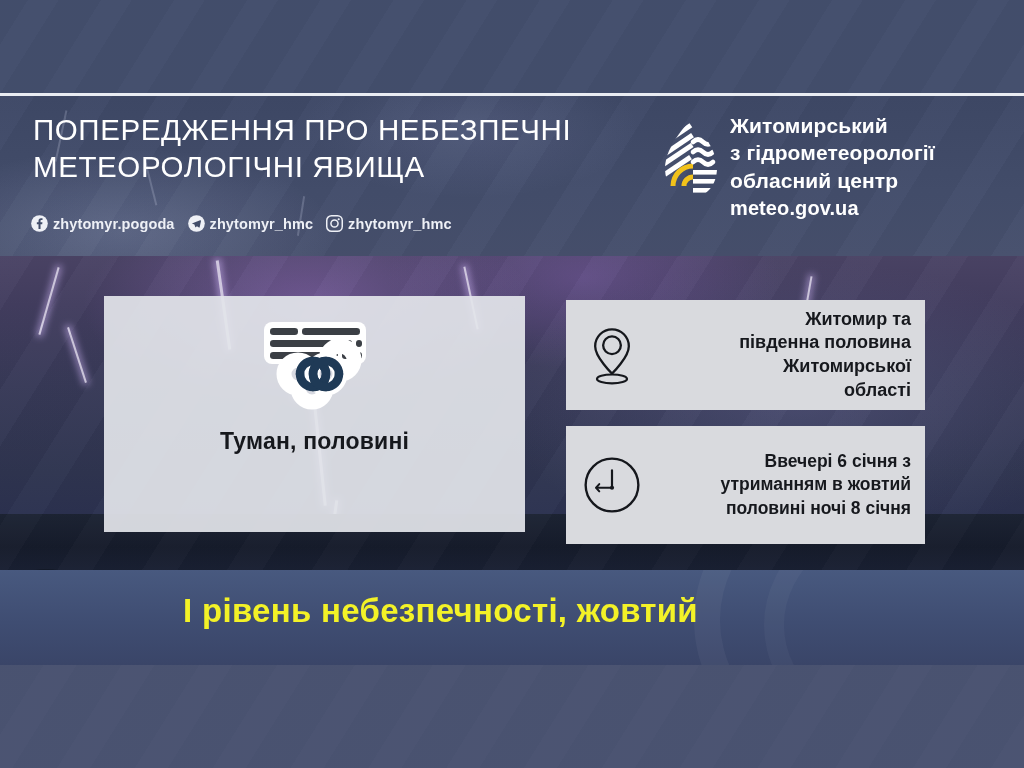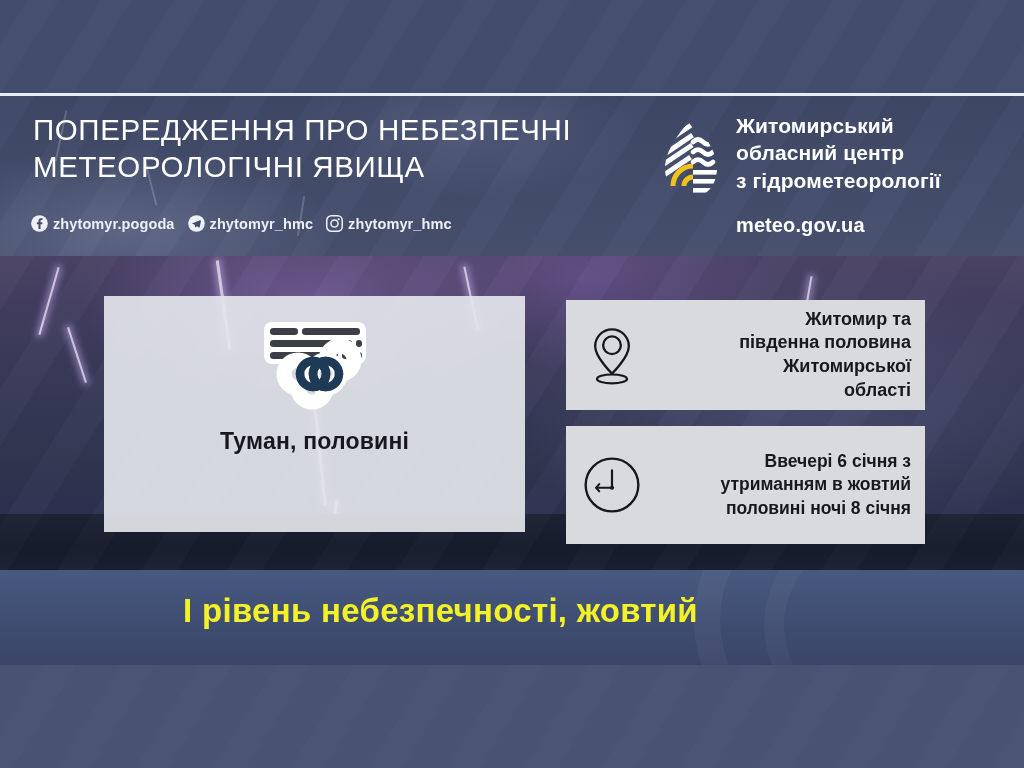--- a/index.html
+++ b/index.html
@@ -73,7 +73,7 @@
 
   
   .brand{
-    position:absolute;left:660px;top:112px;display:flex;align-items:flex-start;gap:14px;
+    position:absolute;left:660px;top:112px;display:flex;align-items:flex-start;gap:8px;
   }
   .brand-mark{width:62px;height:86px;flex:0 0 auto;margin-top:6px;}
   .brand-text{color:#ffffff;}

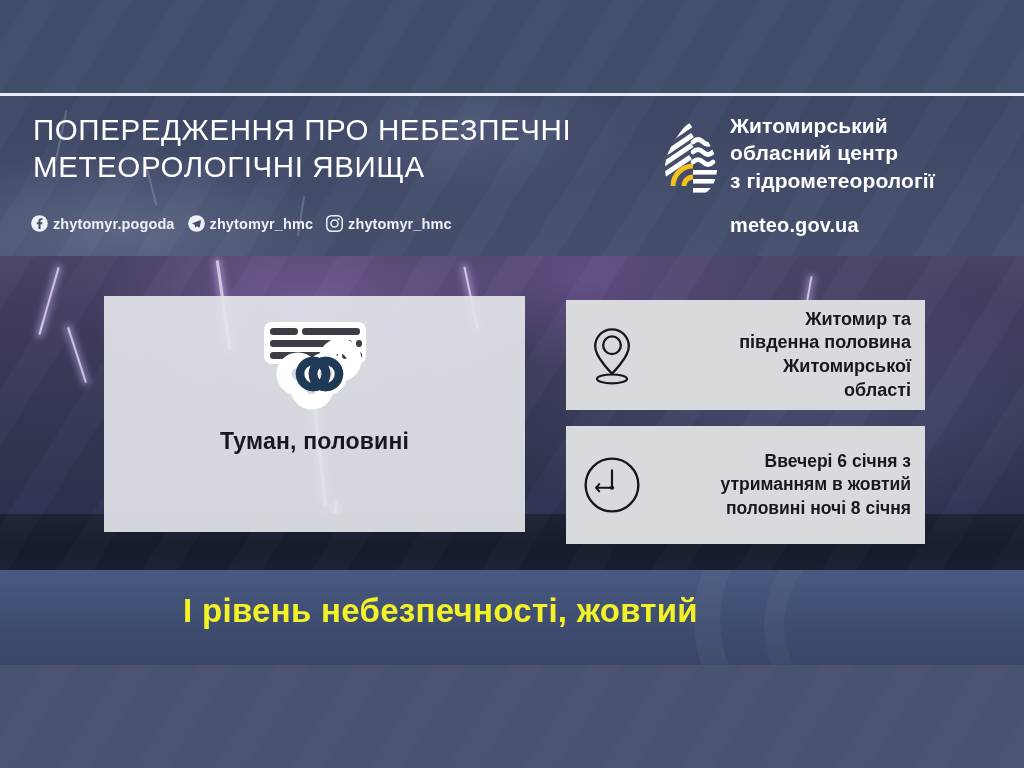--- a/index.html
+++ b/index.html
@@ -272,8 +272,8 @@
     </span>
     <span class="brand-text">
       <span class="ln">Житомирський</span>
+      <span class="ln">з гідрометеорології</span>
       <span class="ln">обласний центр</span>
-      <span class="ln">з гідрометеорології</span>
       <span class="site">meteo.gov.ua</span>
     </span>
   </div>

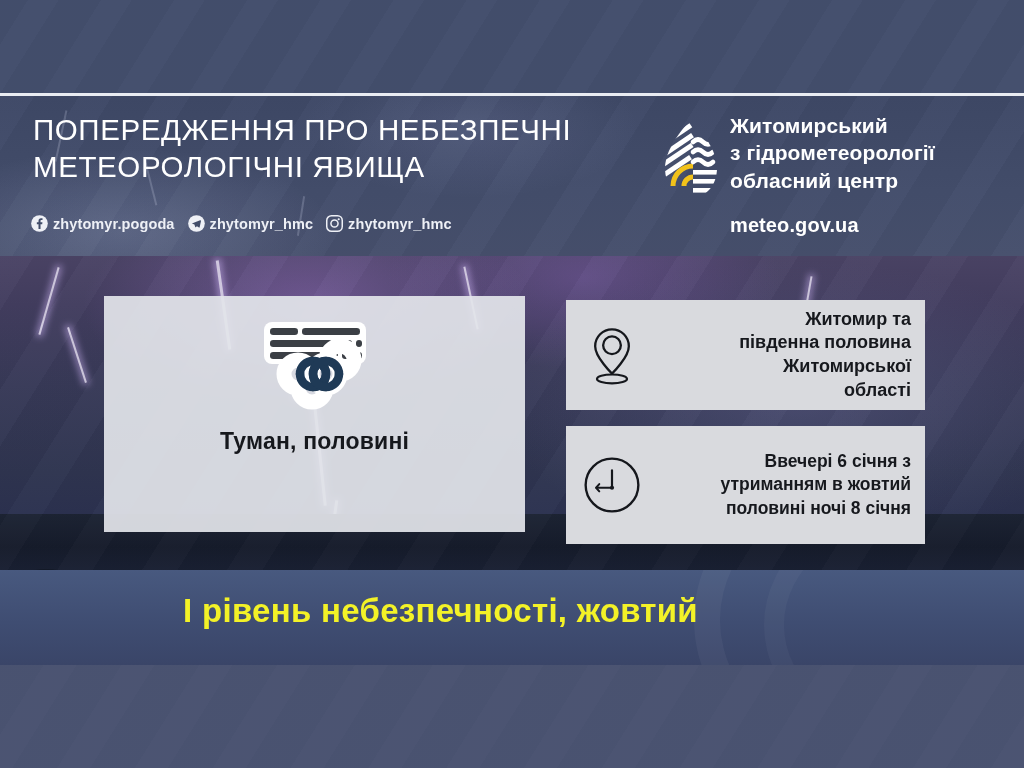--- a/index.html
+++ b/index.html
@@ -82,7 +82,7 @@
     white-space:nowrap;
   }
   .brand-text .site{
-    display:block;font-size:20px;font-weight:600;line-height:1.35;margin-top:18px;
+    display:block;font-size:20px;font-weight:600;line-height:1.35;margin-top:1px;
     letter-spacing:.1px;
   }
 

